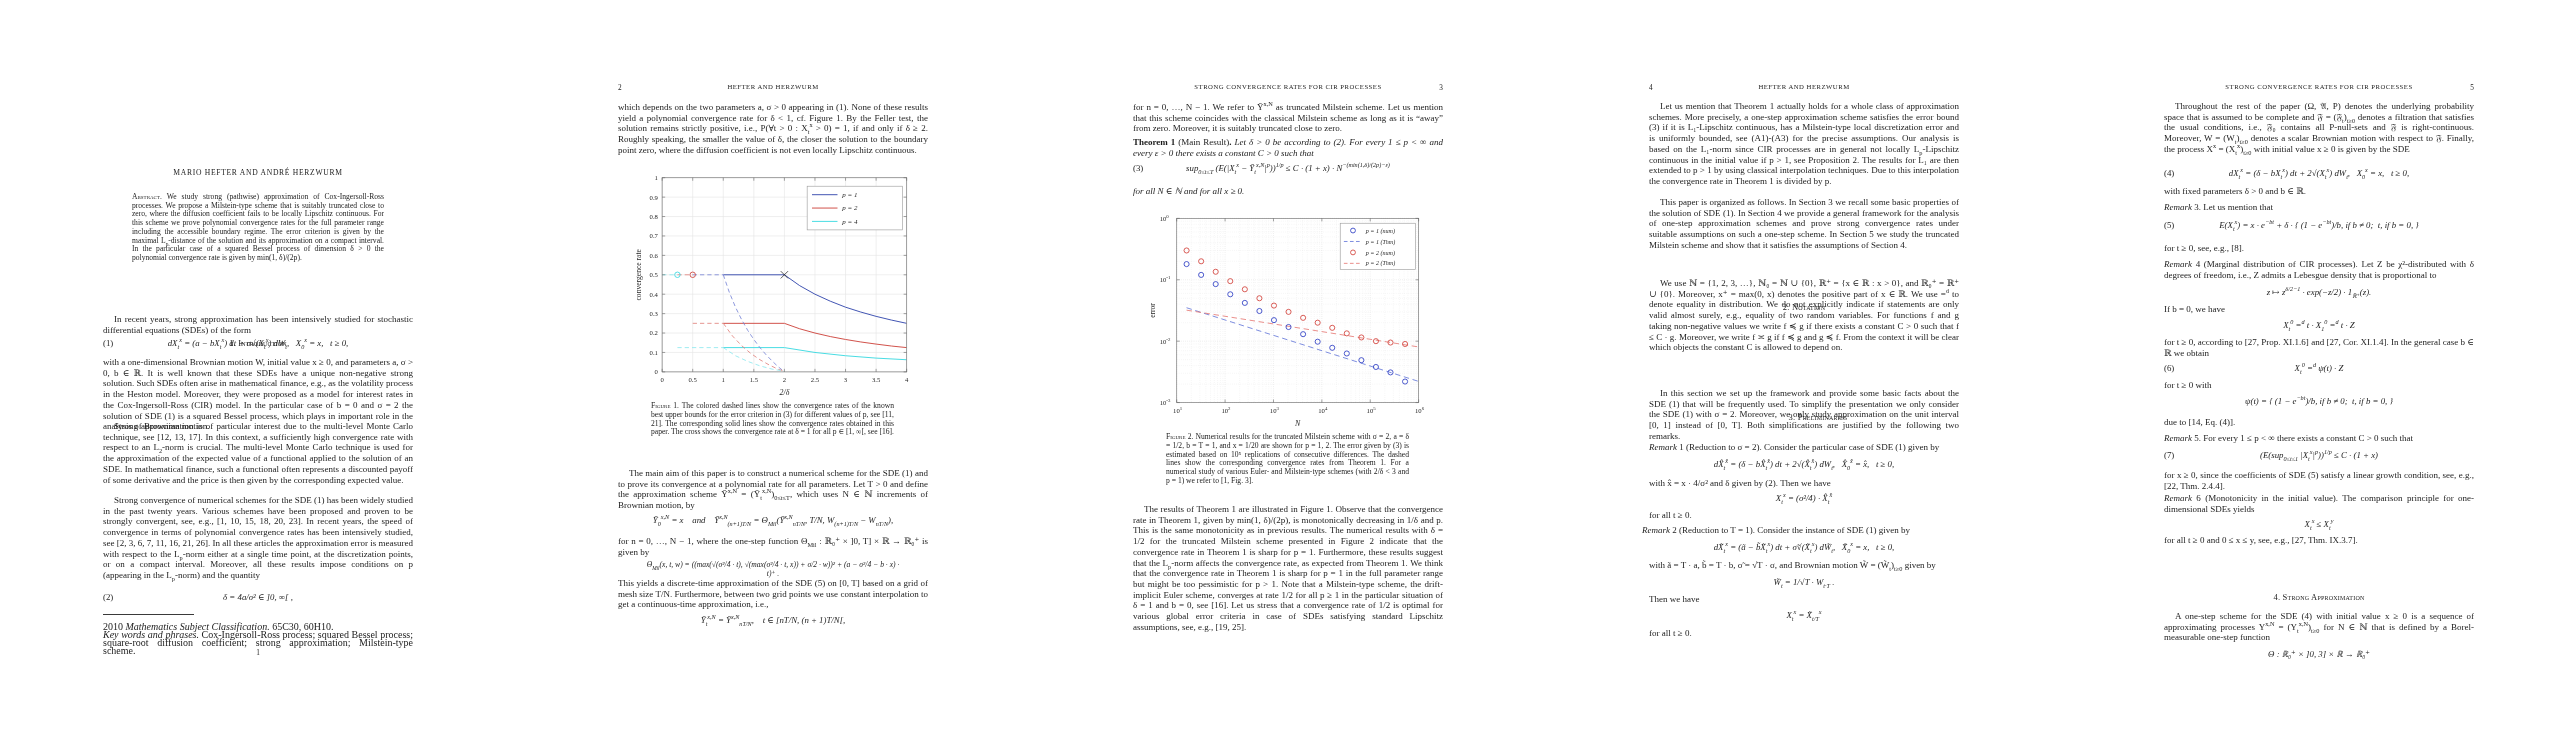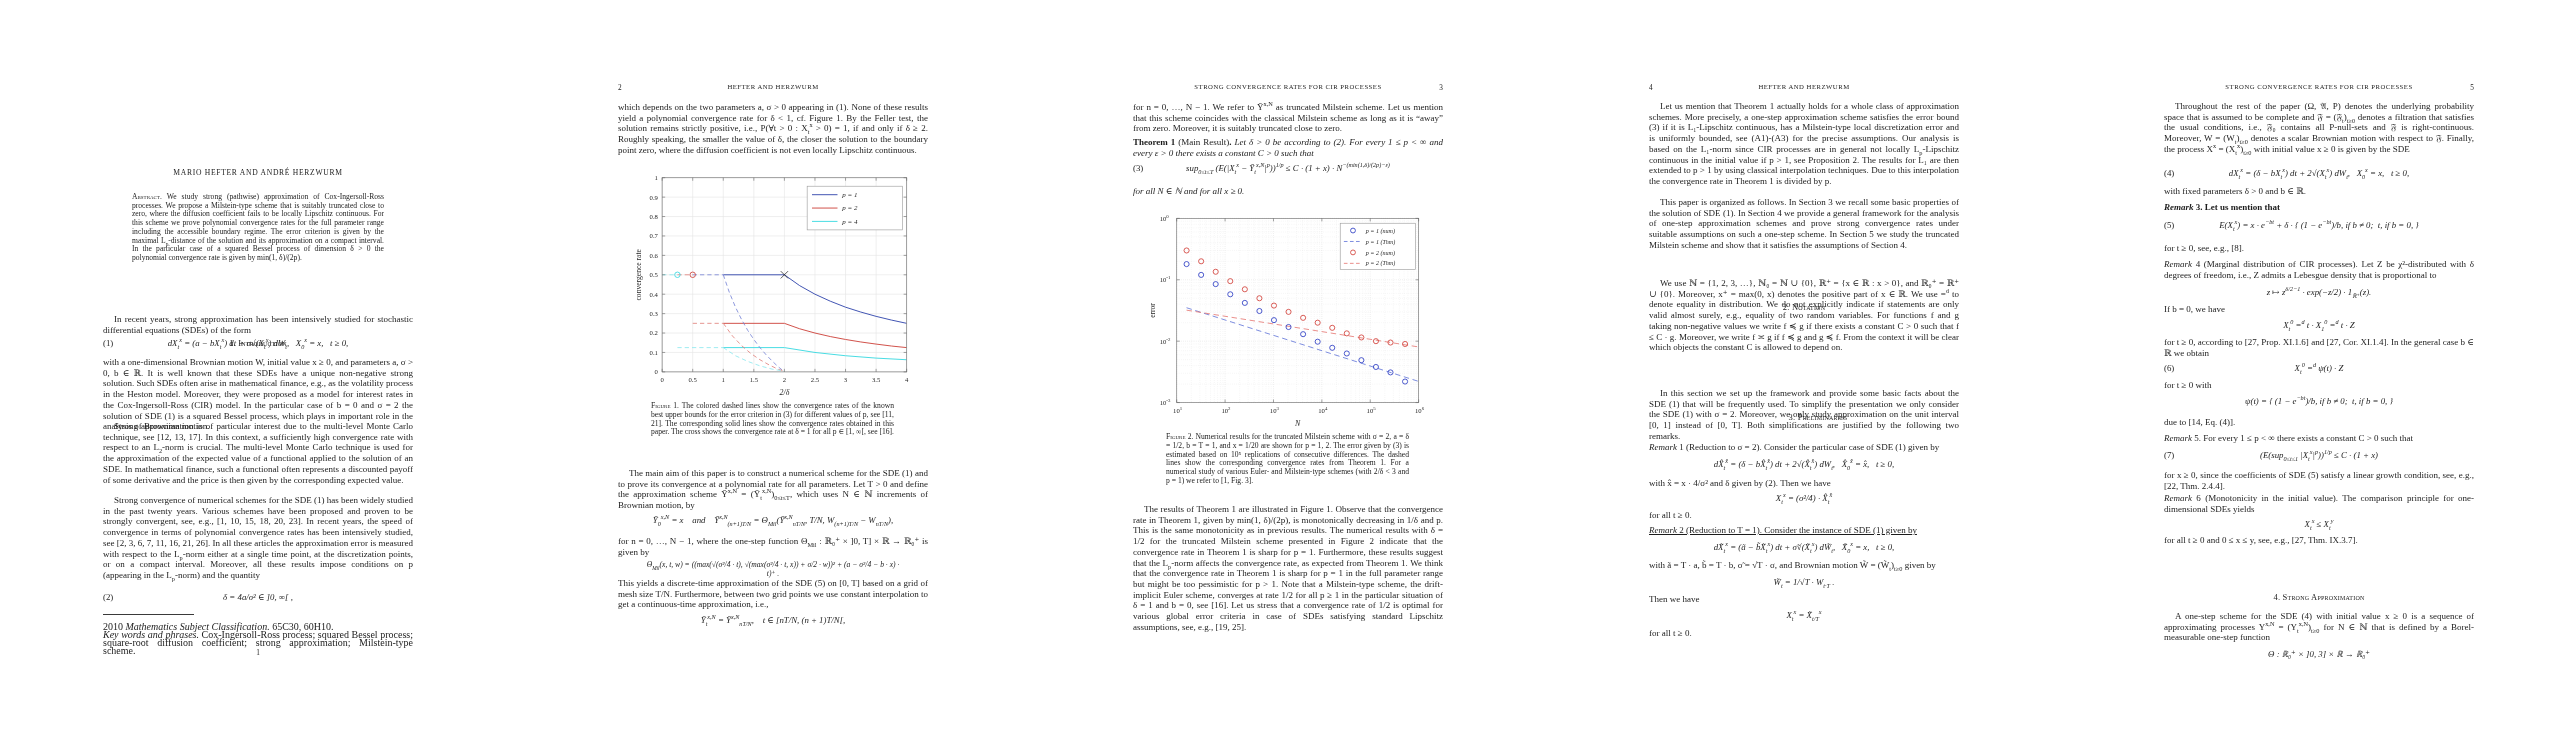--- a/index.html
+++ b/index.html
@@ -166,7 +166,7 @@
         <span class="num"></span>
       </div>
       <div class="blk b-para" style="top: 186px; left: 103px; width: 310px;">with fixed parameters δ &gt; 0 and b ∈ ℝ.</div>
-      <div class="blk b-para" style="top: 202px; left: 103px; width: 310px; font-weight: bold;"><i>Remark</i> 3. Let us mention that</div>
+      <div class="blk b-para" style="top: 202px; left: 103px; width: 310px;"><i>Remark</i> 3. Let us mention that</div>
       <div class="blk b-eq" style="top: 220px; left: 103px; width: 310px;">
         <span class="num">(5)</span>
         <span class="bd">E(X<sub>t</sub><sup>x</sup>) = x · e<sup>−bt</sup> + δ · { (1 − e<sup>−bt</sup>)/b, if b ≠ 0;&nbsp;&nbsp;t, if b = 0, }</span>

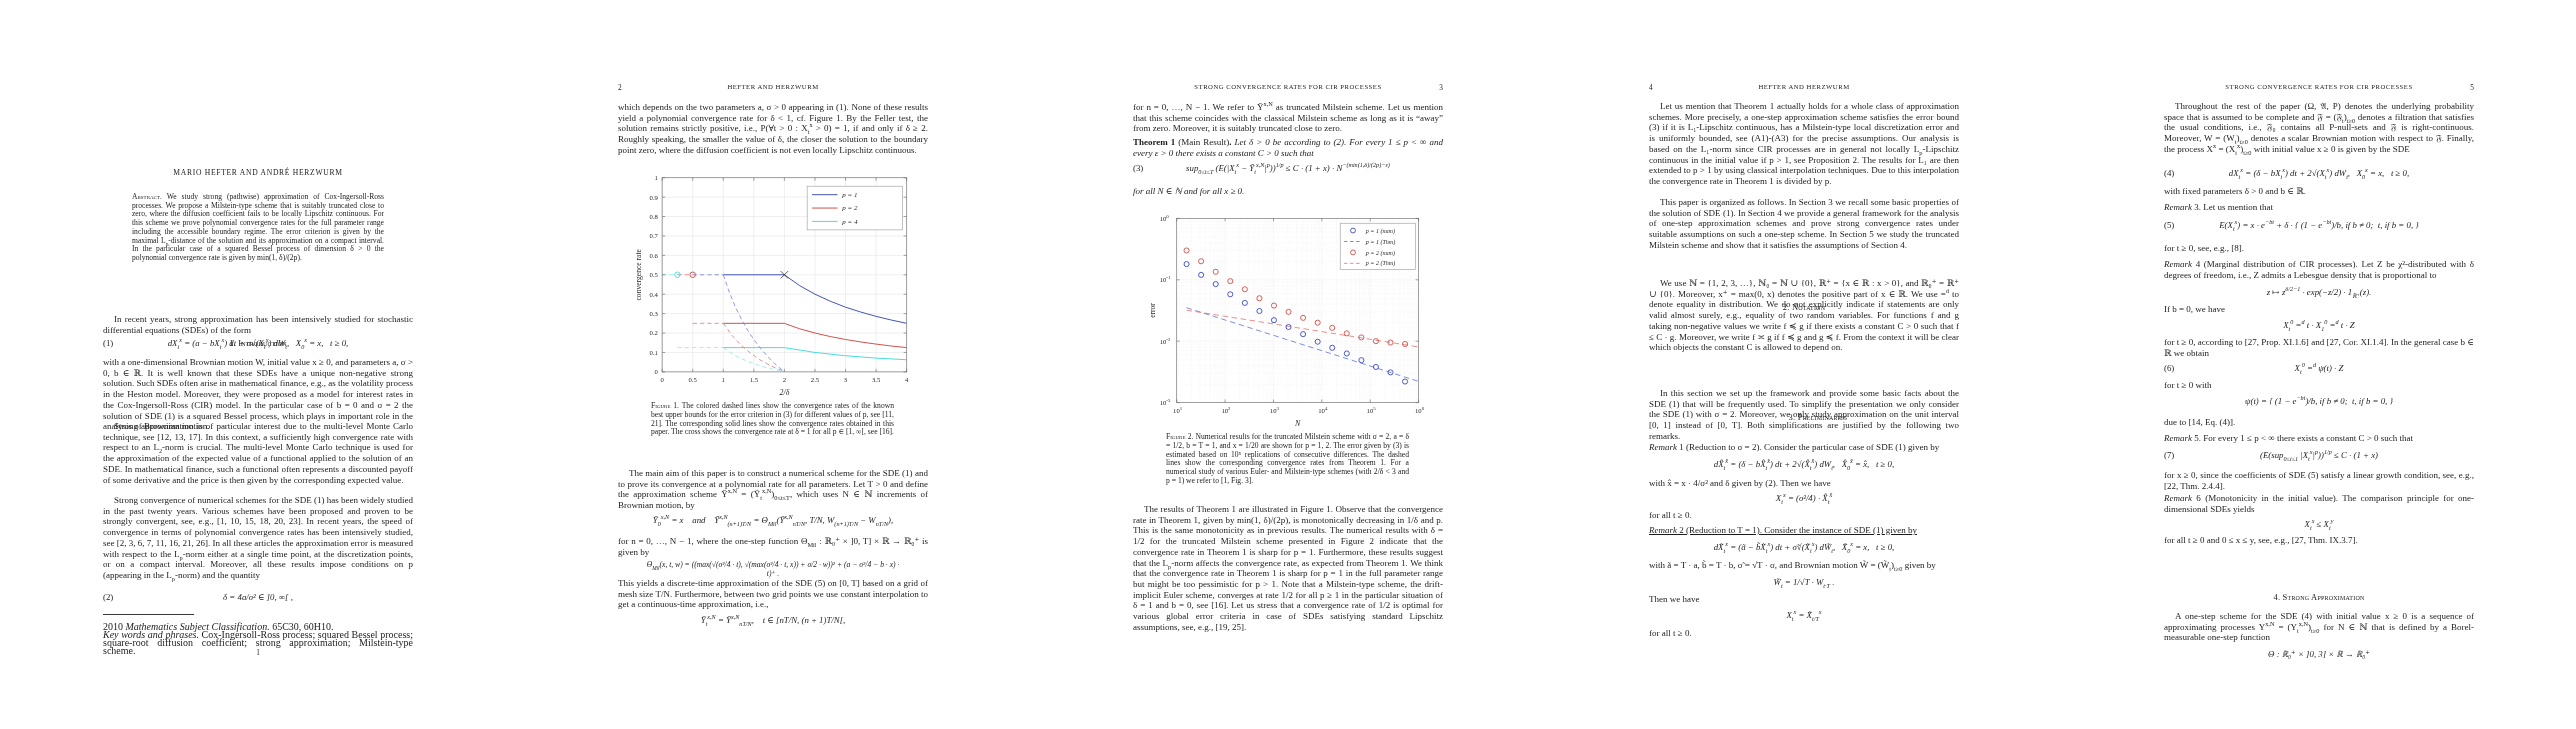--- a/index.html
+++ b/index.html
@@ -133,7 +133,7 @@
         <span class="num"></span>
       </div>
       <div class="blk b-para" style="top: 510px; left: 103px; width: 310px;">for all t ≥ 0.</div>
-      <div class="blk b-para" style="top: 525px; left: 103px; width: 310px; text-decoration: underline;"><i>Remark</i> 2 (Reduction to T = 1). Consider the instance of SDE (1) given by</div>
+      <div class="blk b-para" style="top: 525px; left: 96px; width: 310px;"><i>Remark</i> 2 (Reduction to T = 1). Consider the instance of SDE (1) given by</div>
       <div class="blk b-eq" style="top: 542px; left: 103px; width: 310px;">
         <span class="num"></span>
         <span class="bd">dX̃<sub>t</sub><sup>x</sup> = (ã − b̃X̃<sub>t</sub><sup>x</sup>) dt + σ̃√(X̃<sub>t</sub><sup>x</sup>) dW̃<sub>t</sub>,&nbsp;&nbsp;&nbsp;X̃<sub>0</sub><sup>x</sup> = x,&nbsp;&nbsp;&nbsp;t ≥ 0,</span>

